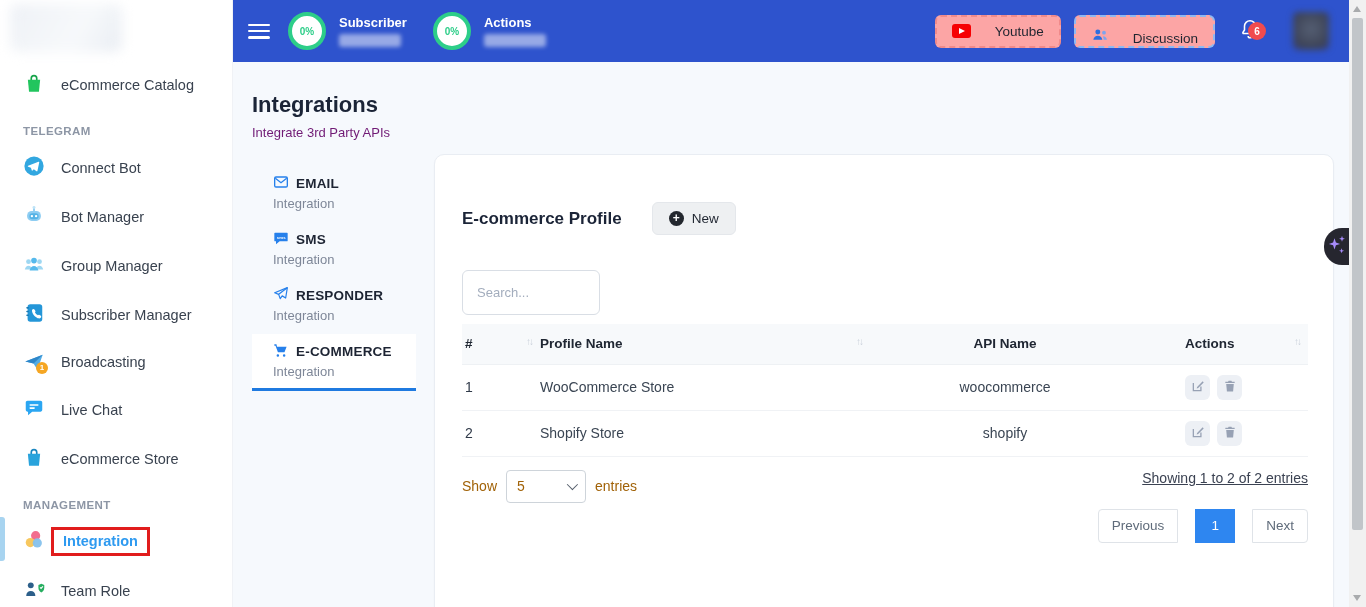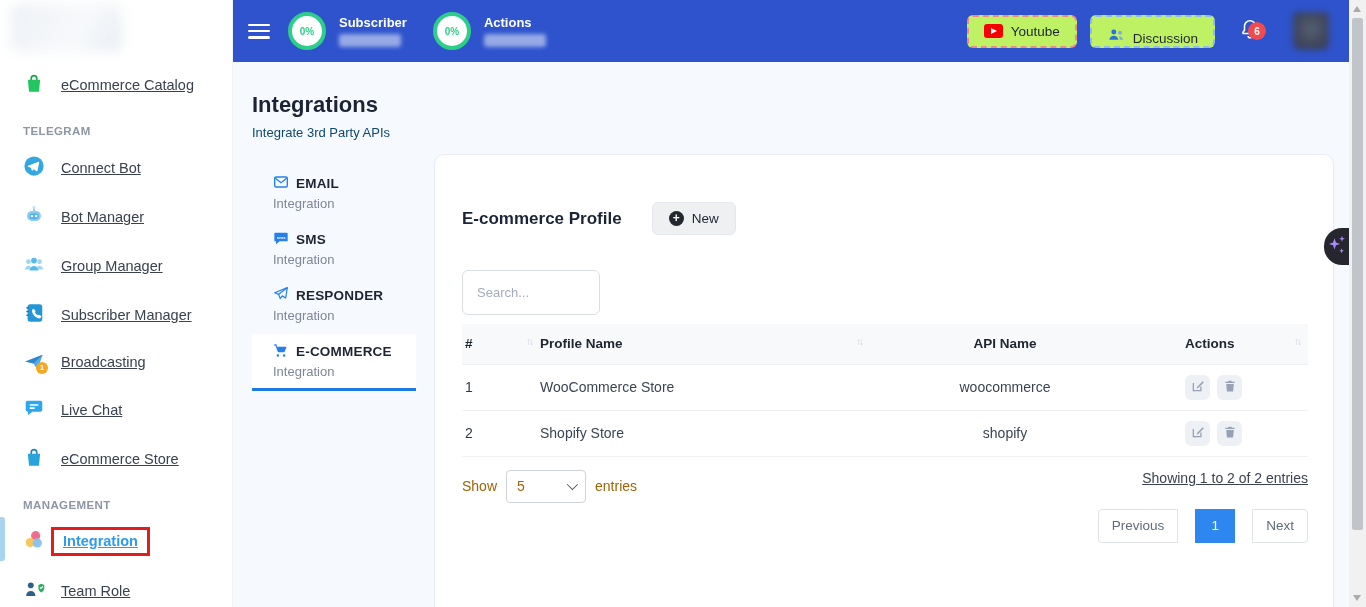--- a/index.html
+++ b/index.html
@@ -30,7 +30,7 @@
   .ring { width:38px; height:38px; border-radius:50%; border:4px solid #2dce89; background:#fff; display:flex; align-items:center; justify-content:center; font-size:10px; font-weight:bold; color:#2dce89; }
   .metric-label { color:#fff; font-weight:bold; font-size:13px; }
   .metric-blur { width:62px; height:13px; margin-top:4px; background:rgba(255,255,255,.5); border-radius:3px; filter:blur(2px); }
-  .tb-btn { display:flex; align-items:center; gap:8px; height:33px; padding:0 15px; background:#bef264; border-radius:6px; font-size:13.5px; color:#1f2530; cursor:pointer; }
+  .tb-btn { display:flex; align-items:center; gap:24px; height:33px; padding:0 15px; background:#fca5a5; border-radius:6px; font-size:13.5px; color:#1f2530; cursor:pointer; }
   .tb-btn.youtube { border:2px dashed #f08a8a; margin-left:auto; }
   .tb-btn.discussion { border:2px dashed #8fb9f2; margin-left:13px;align-items:flex-end; }
   .yt-icon { width:19px; height:14px; background:#f60002; border-radius:3px; display:flex; align-items:center; justify-content:center; }

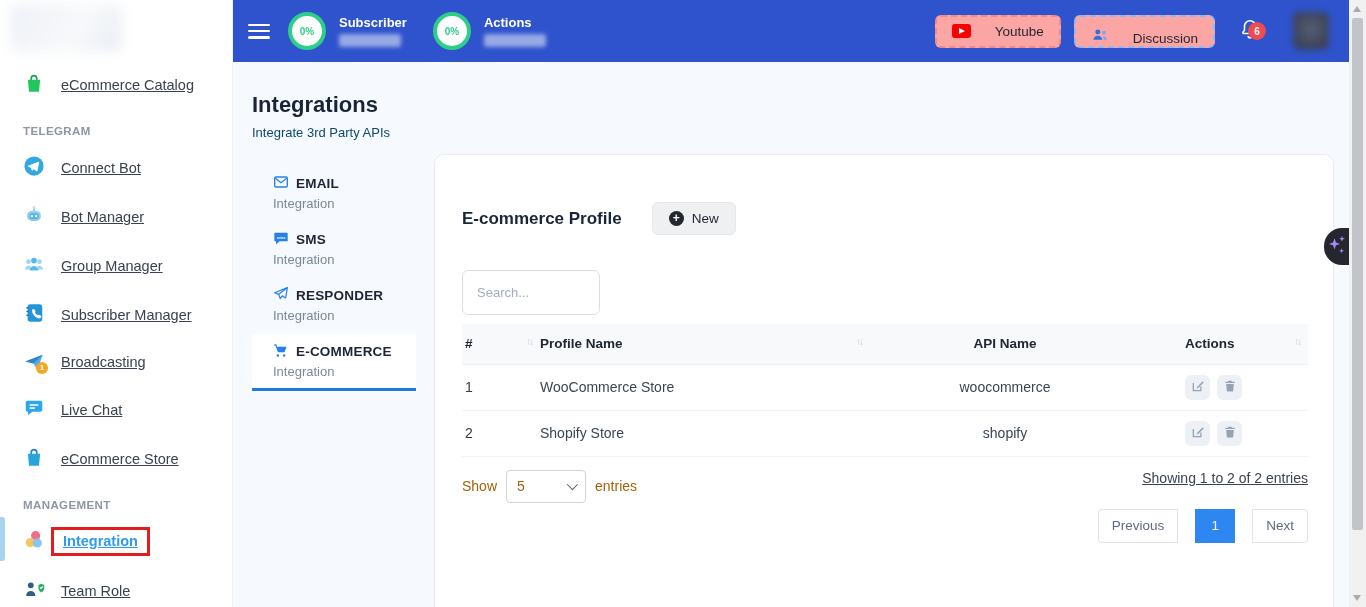--- a/index.html
+++ b/index.html
@@ -9,7 +9,7 @@
   
   .sidebar { width:233px; height:607px; background:#fff; border-right:1px solid #f0f2f6; overflow:hidden; flex:none; position:relative; }
   .logo-blur { width:112px; height:48px; margin:4px 0 14px 10px; background:linear-gradient(120deg,#eef1f6,#f7f9fb 60%,#e9edf3); border-radius:8px; filter:blur(6px); }
-  .side-item { display:flex; align-items:center; gap:16px; padding:6px 0 6px 23px; margin-bottom:12px; font-size:14.5px; color:#39424f; cursor:pointer; position:relative;text-decoration:underline; }
+  .side-item { display:flex; align-items:center; gap:16px; padding:6px 0 6px 23px; margin-bottom:12px; font-size:14.5px; color:#39424f; cursor:pointer; position:relative; }
   .side-item svg { width:22px; height:22px; flex:none; }
   .side-section { font-size:11.5px; letter-spacing:.4px; color:#8d96a5; padding:10px 0 12px 23px; font-weight:bold; }
   .icon-wrap { position:relative; width:22px; height:22px; flex:none; }

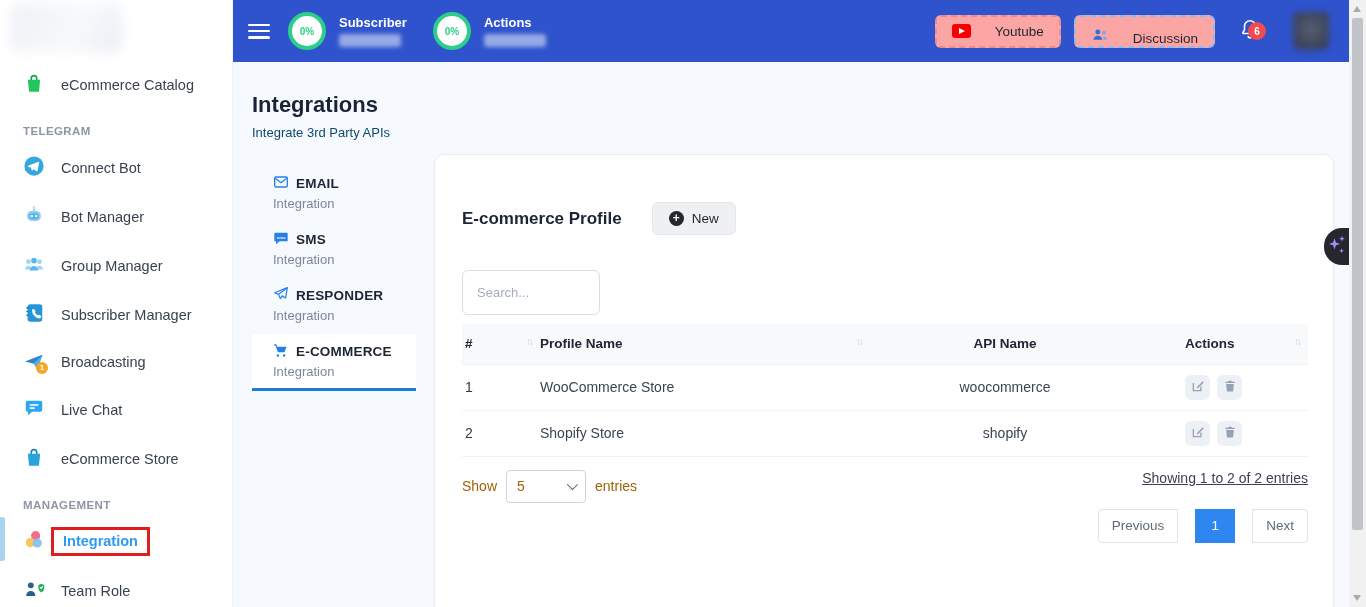--- a/index.html
+++ b/index.html
@@ -43,7 +43,7 @@
   
   .content { flex:1; background:#f6f9fd; overflow:hidden; padding:30px 16px 0 19px; position:relative; }
   .page-title { font-size:22px; font-weight:bold; color:#1b2437; line-height:26px; }
-  .page-subtitle { font-size:13px; color:#0c4a6e; margin-top:7px; }
+  .page-subtitle { font-size:13px; color:#701a75; margin-top:7px; }
   .content-row { display:flex; margin-top:14px; align-items:flex-start; }
 
   

